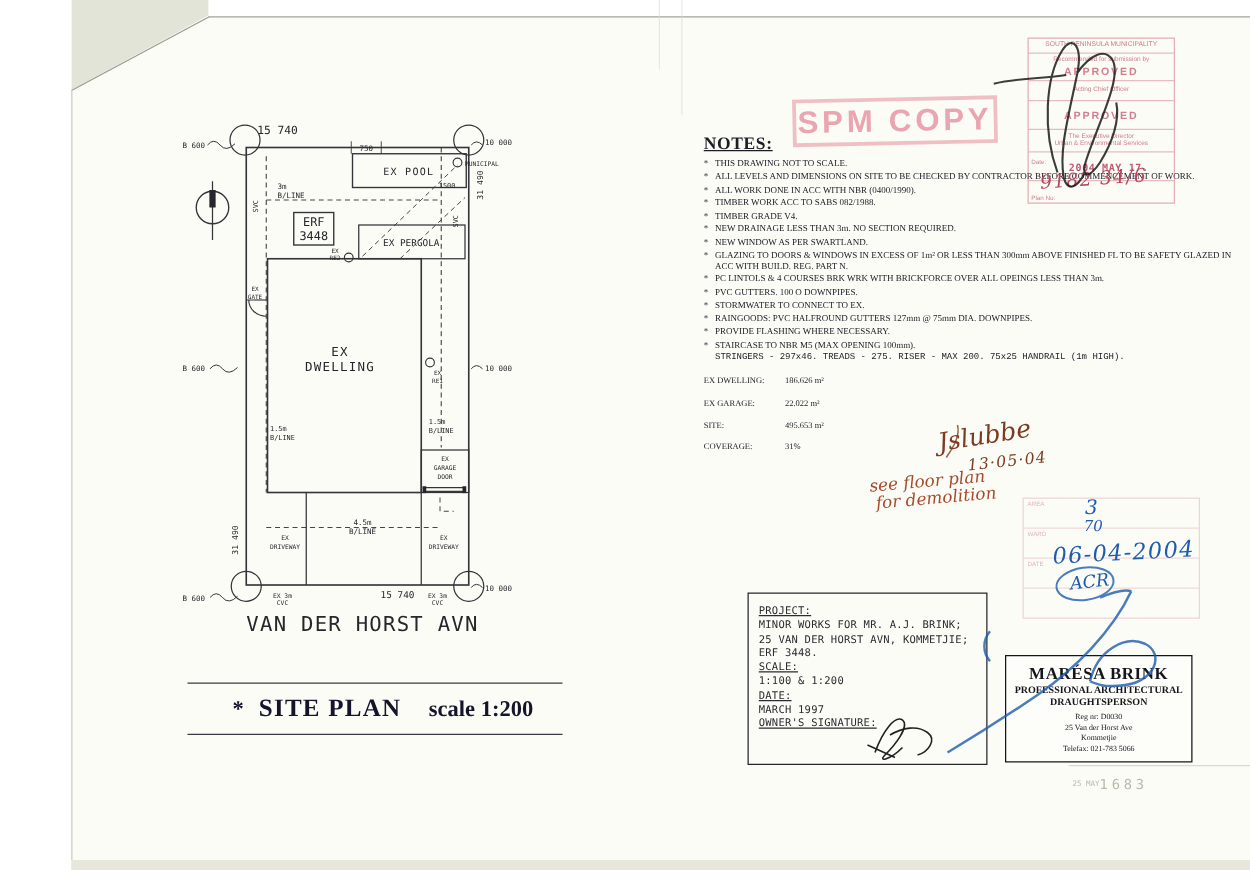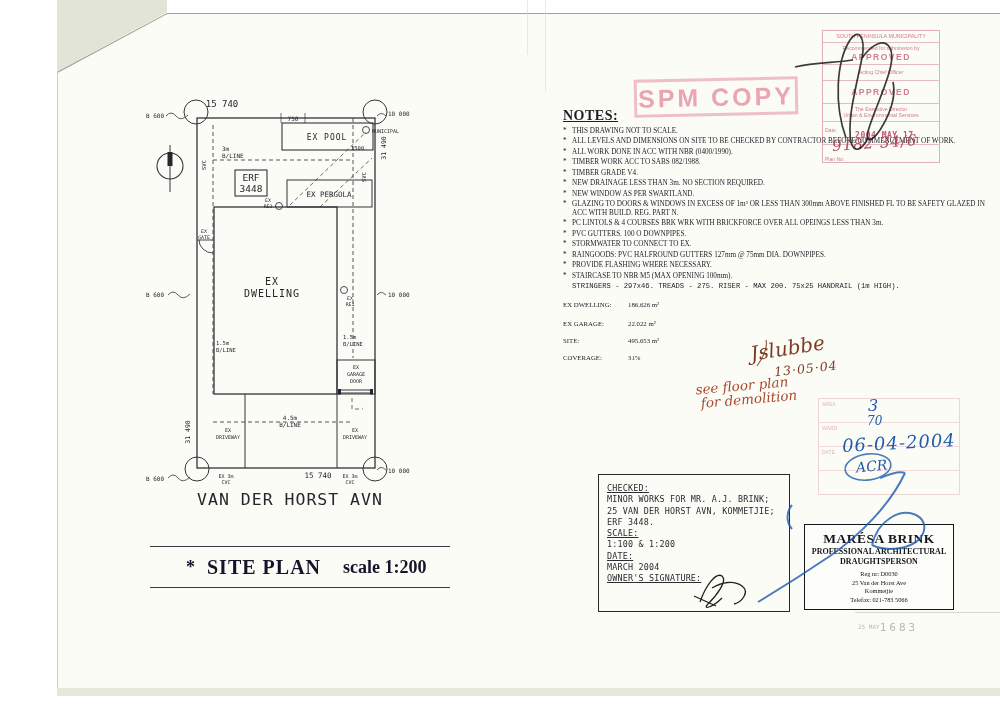--- a/index.html
+++ b/index.html
@@ -350,7 +350,7 @@
 
   <div class="abs" id="project-box">
     <div class="pbi mono">
-      <div class="pb-lab">CHECKED:</div>
+      <div class="pb-lab">PROJECT:</div>
       <div>MINOR WORKS FOR MR. A.J. BRINK;</div>
       <div>25 VAN DER HORST AVN, KOMMETJIE;</div>
       <div>ERF 3448.</div>

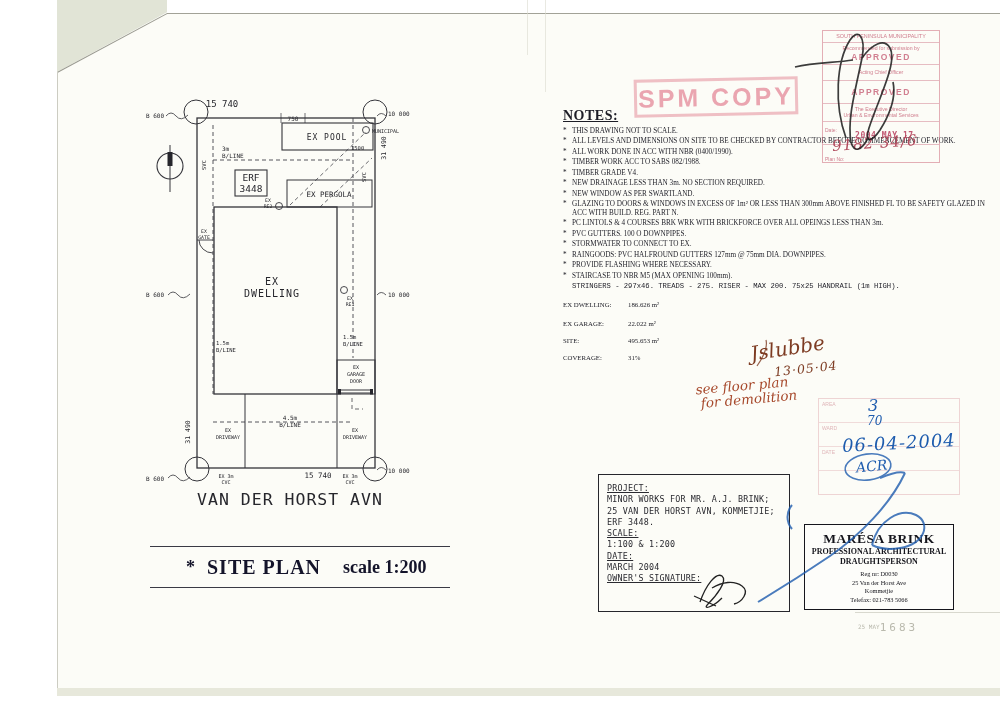--- a/index.html
+++ b/index.html
@@ -357,7 +357,7 @@
       <div class="pb-lab">SCALE:</div>
       <div>1:100 &amp; 1:200</div>
       <div class="pb-lab">DATE:</div>
-      <div>MARCH 2004</div>
+      <div>MARCH 1997</div>
       <div class="pb-lab">OWNER'S SIGNATURE:</div>
     </div>
   </div>

